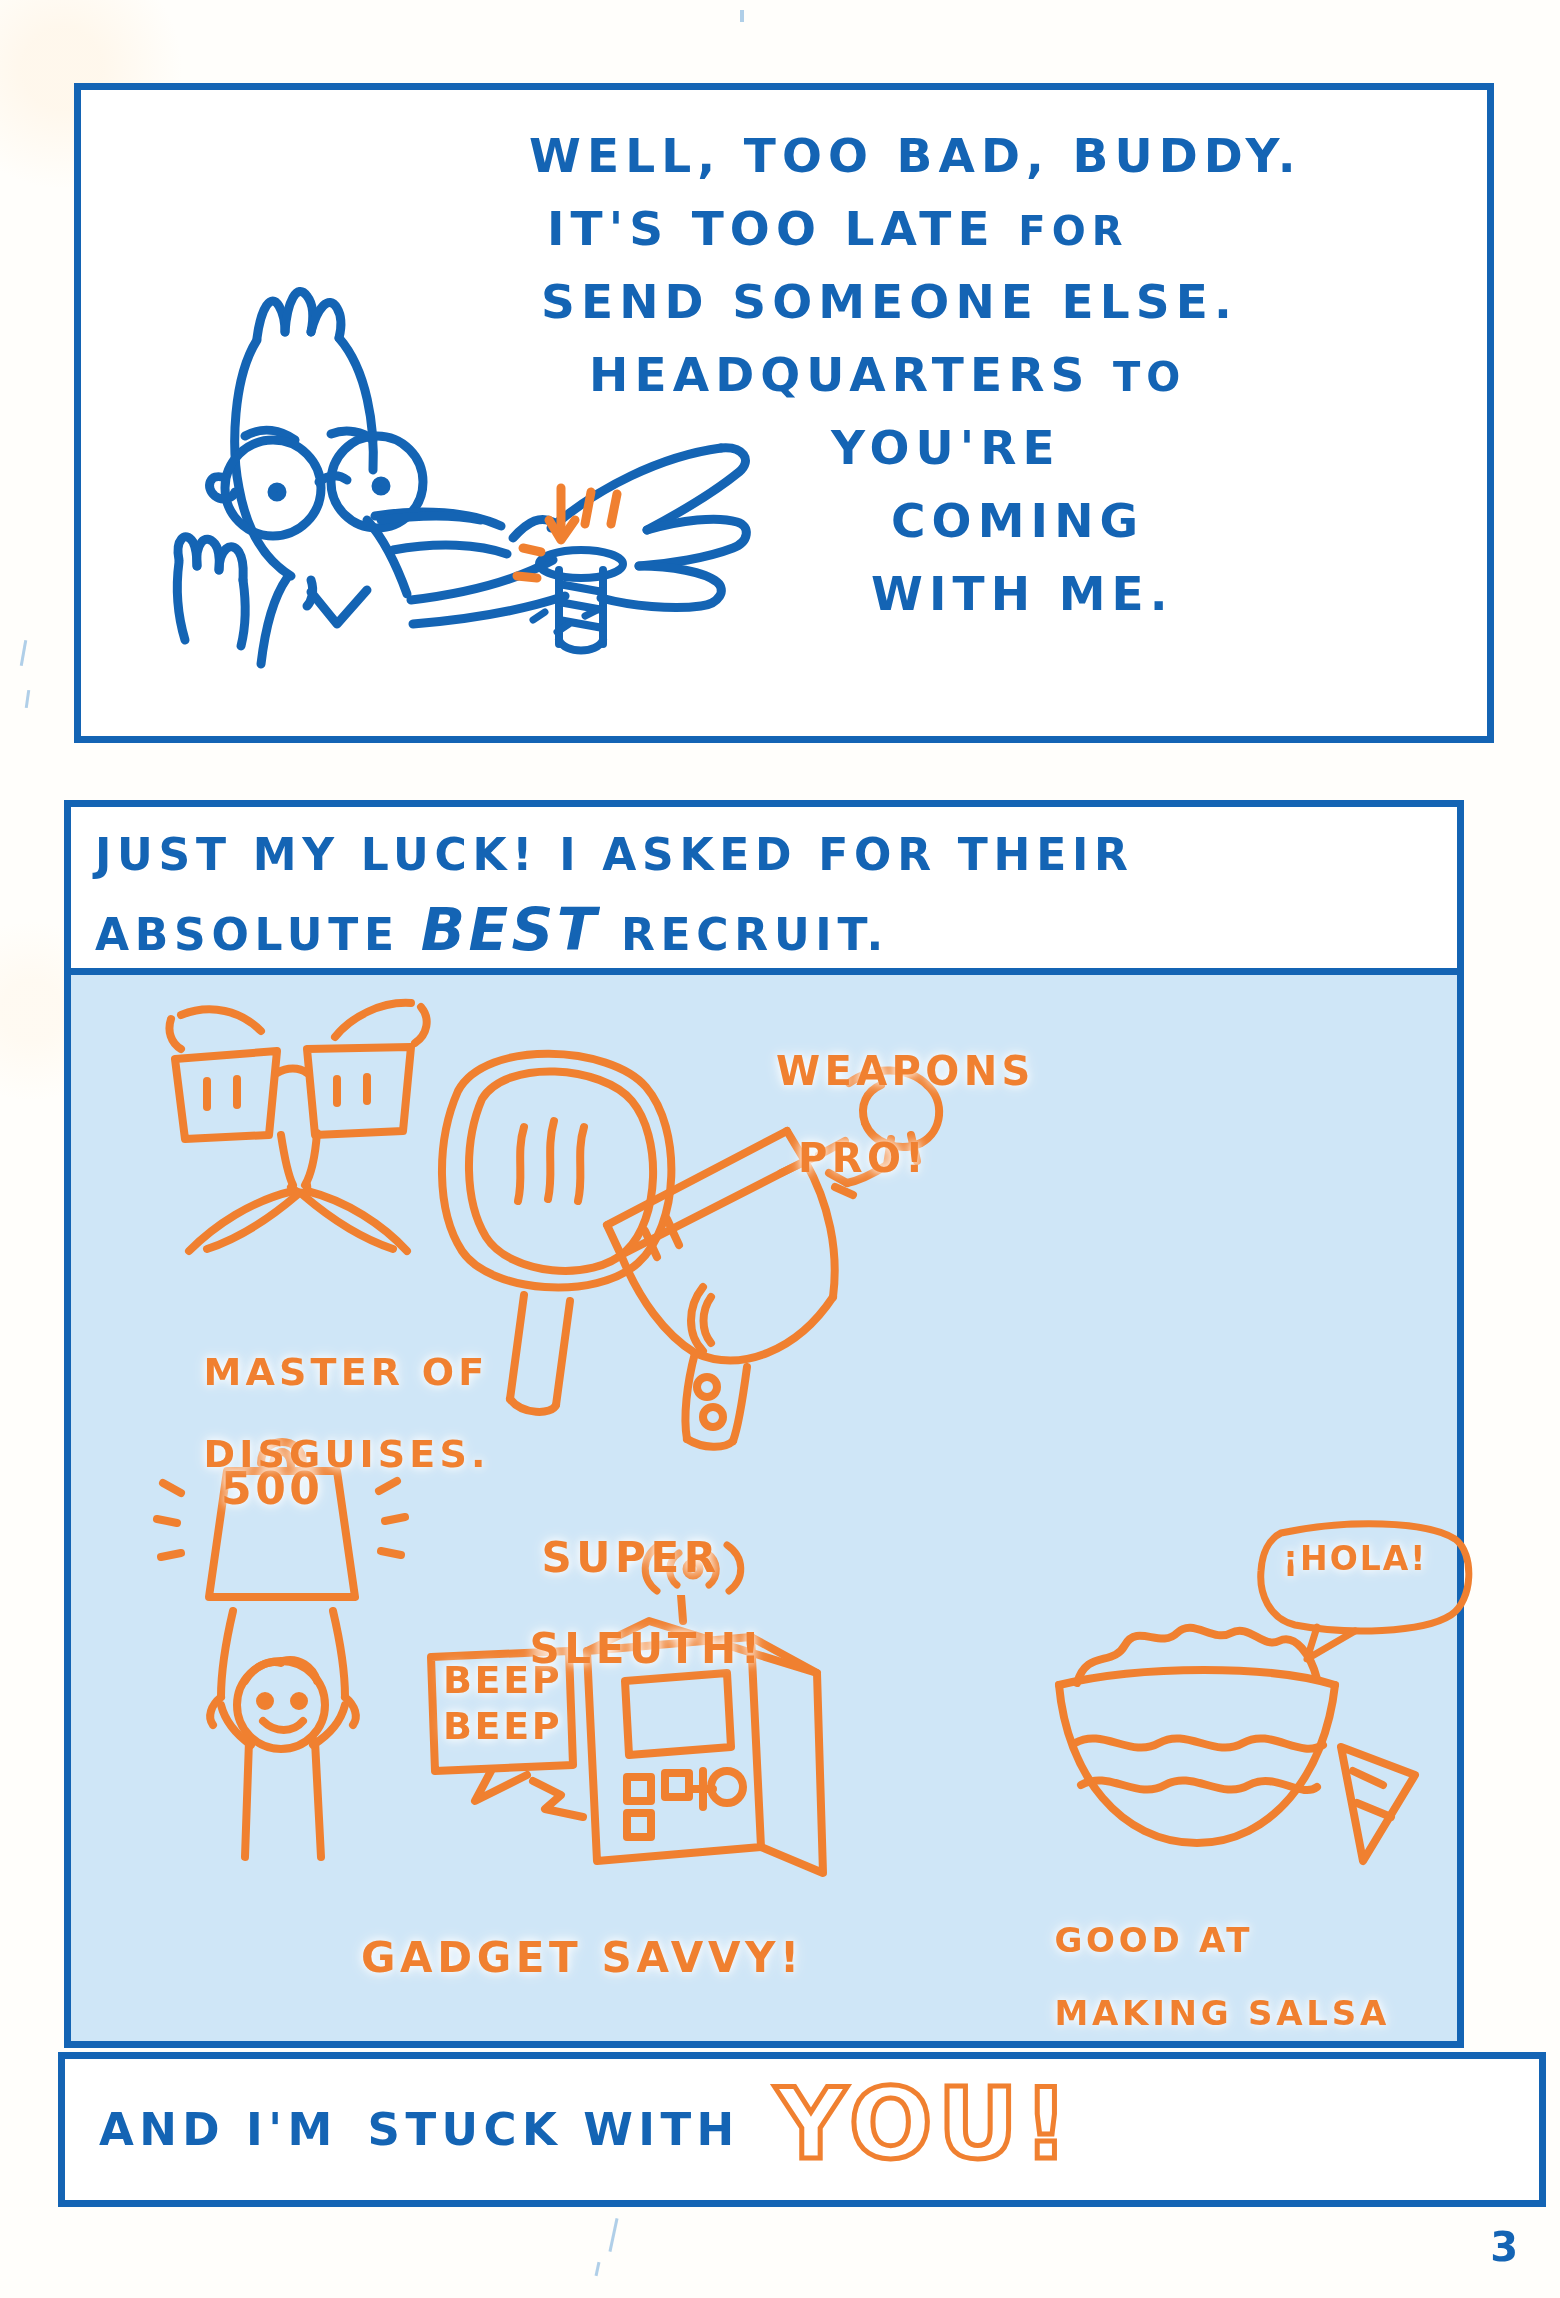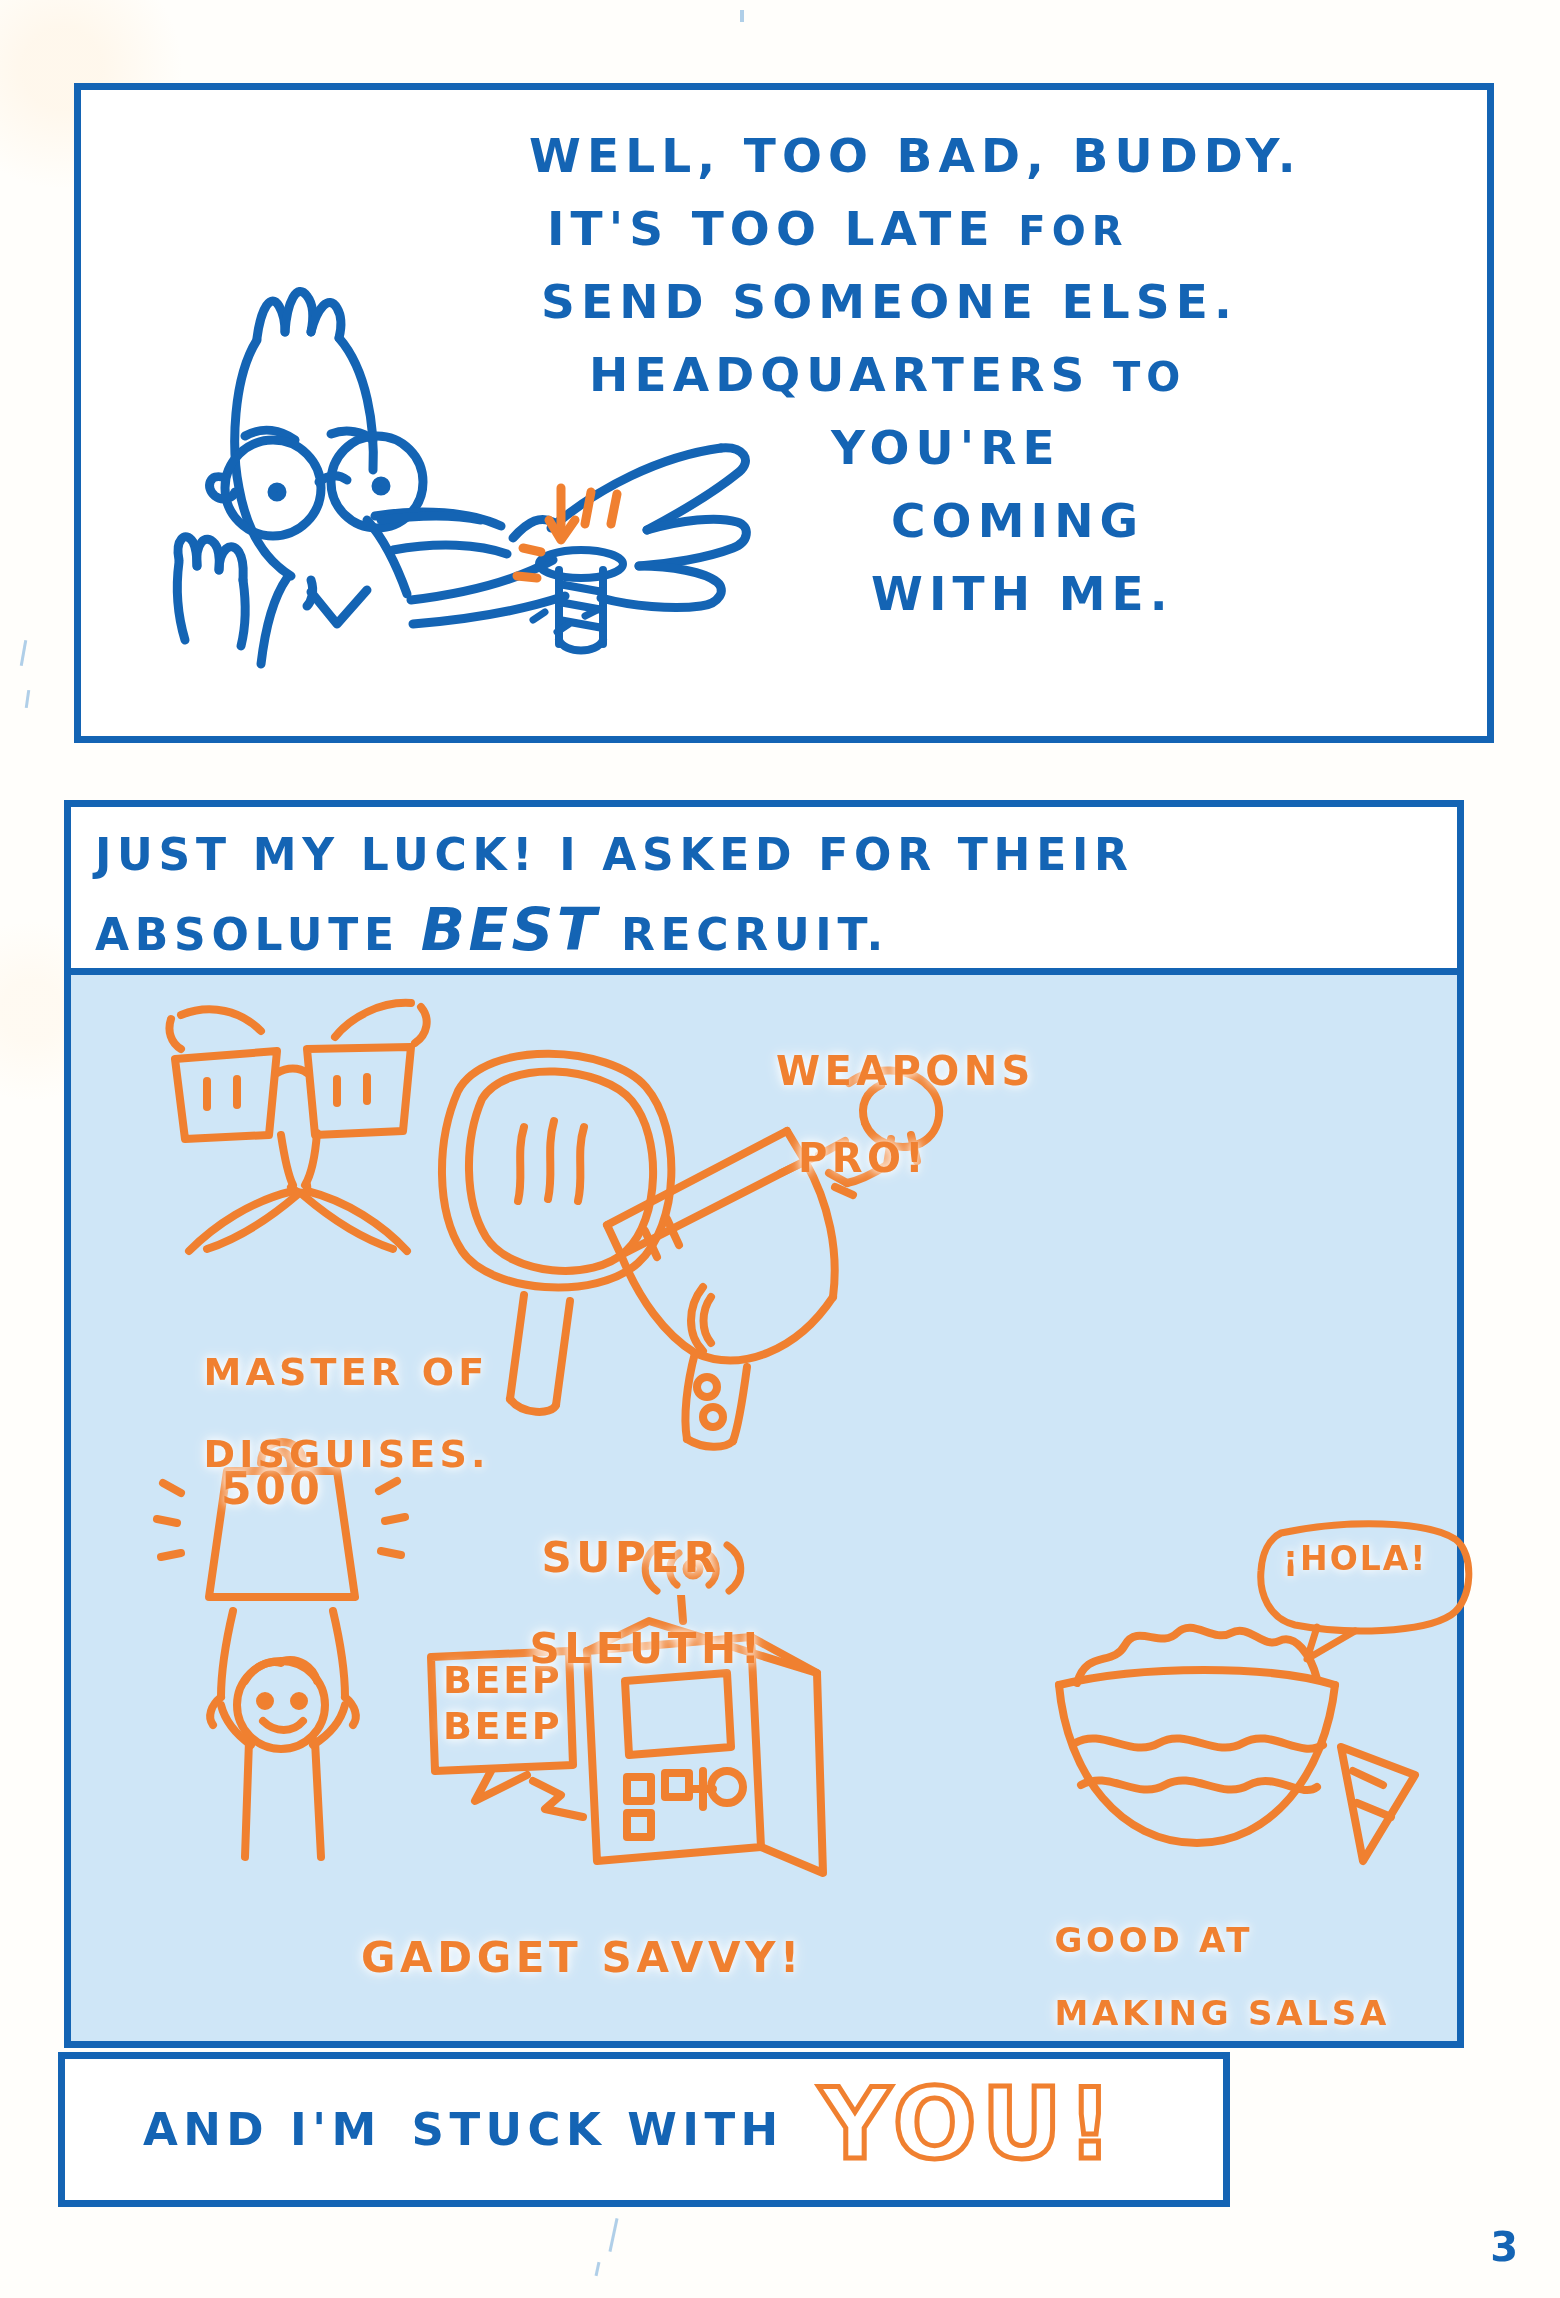--- a/index.html
+++ b/index.html
@@ -141,10 +141,9 @@
     position: absolute;
     left: 58px;
     top: 2052px;
-    width: 1172px;
+    width: 1488px;
     height: 155px;
     background: #ffffff;
-    padding-left: 44px;
   }
   #panel4 .row {
     position: relative;

